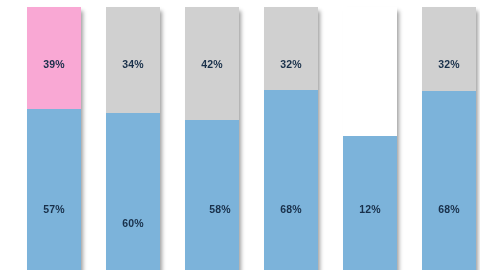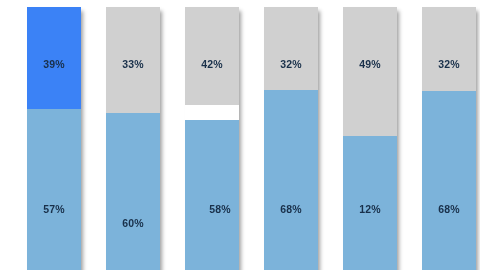--- a/index.html
+++ b/index.html
@@ -77,7 +77,7 @@
 <div id="stage">
   <div id="plot">
       <div class="bar-col" style="left: 27px; top: 7px; height: 268px;">
-        <div class="seg seg-top" style="height: 102px; background: #3b82f6;">
+        <div class="seg seg-top" style="height: 102px; background: #f9a8d4;">
           <span class="seg-label">39%</span>
         </div>
         <div class="seg seg-bottom" style="height: 166px; background: rgb(124, 179, 218);">

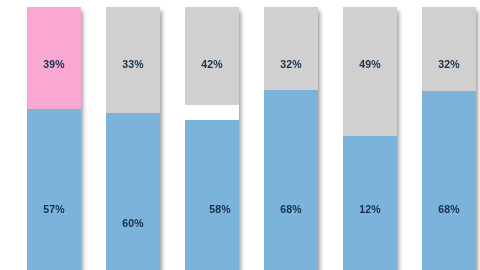--- a/index.html
+++ b/index.html
@@ -86,7 +86,7 @@
       </div>
       <div class="bar-col" style="left: 106px; top: 7px; height: 268px;">
         <div class="seg seg-top" style="height: 106px; background: rgb(208, 208, 208);">
-          <span class="seg-label">33%</span>
+          <span class="seg-label">34%</span>
         </div>
         <div class="seg seg-bottom" style="height: 162px; background: rgb(124, 179, 218);">
           <div class="seg-label-wrap" style="top: 100px;"><span class="seg-label" style="position: static;">60%</span></div>

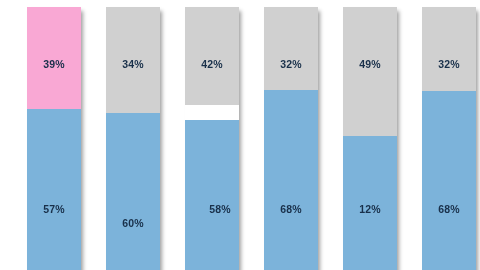--- a/index.html
+++ b/index.html
@@ -93,7 +93,7 @@
         </div>
       </div>
       <div class="bar-col" style="left: 185px; top: 7px; height: 268px;">
-        <div class="seg seg-top" style="height: 98px; background: rgb(208, 208, 208);">
+        <div class="seg seg-top" style="height: 113px; background: rgb(208, 208, 208);">
           <span class="seg-label">42%</span>
         </div>
         <div class="seg seg-bottom" style="height: 155px; background: rgb(124, 179, 218);">

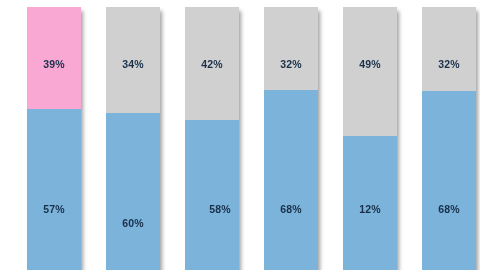--- a/index.html
+++ b/index.html
@@ -109,9 +109,6 @@
         </div>
       </div>
       <div class="bar-col" style="left: 343px; top: 7px; height: 268px;">
-        <div class="seg seg-top" style="height: 129px; background: rgb(208, 208, 208);">
-          <span class="seg-label">49%</span>
-        </div>
         <div class="seg seg-bottom" style="height: 139px; background: rgb(124, 179, 218);">
           <div class="seg-label-wrap" style="top: 63px;"><span class="seg-label" style="position: static;">12%</span></div>
         </div>

